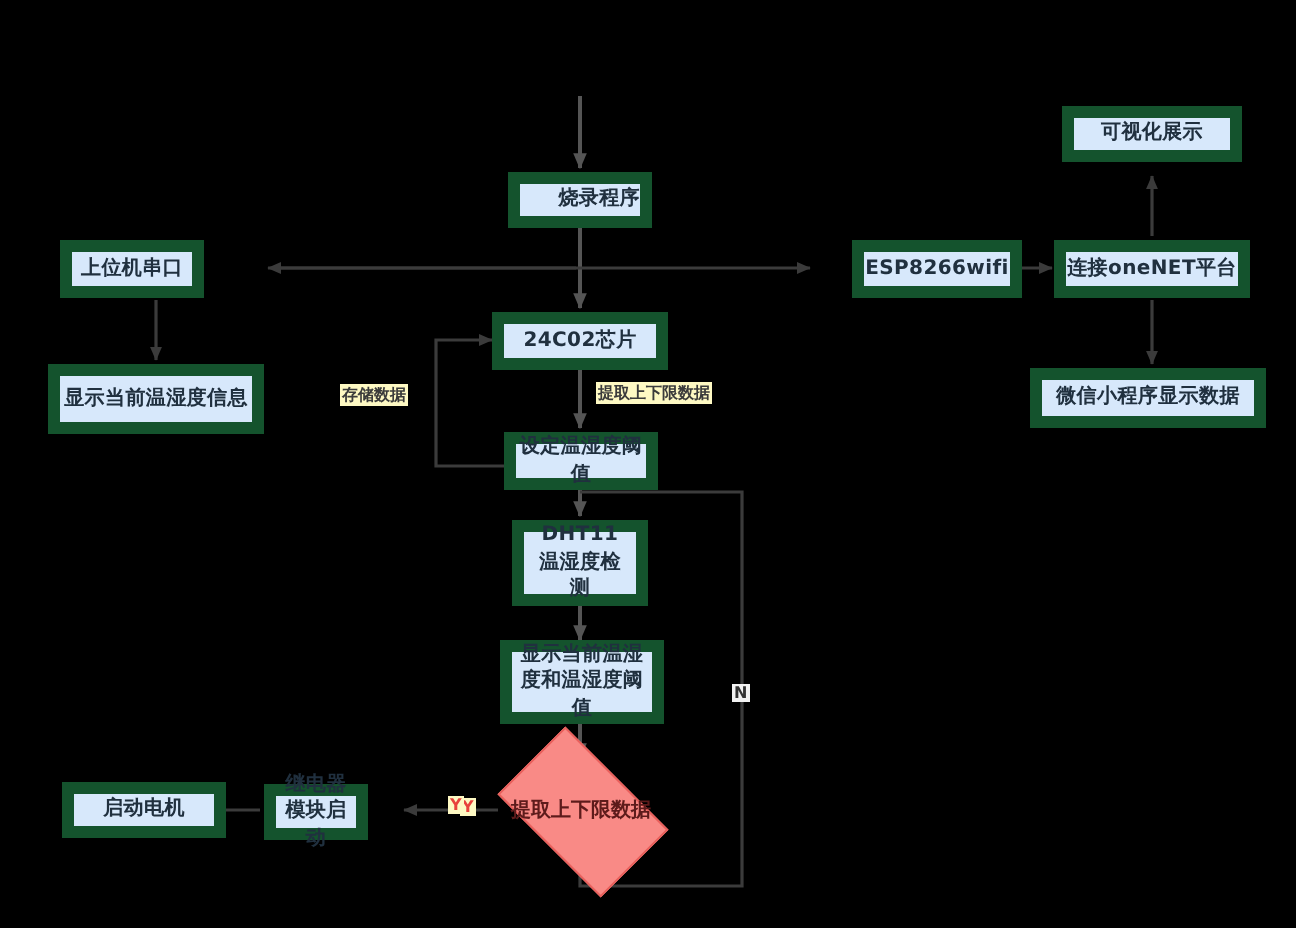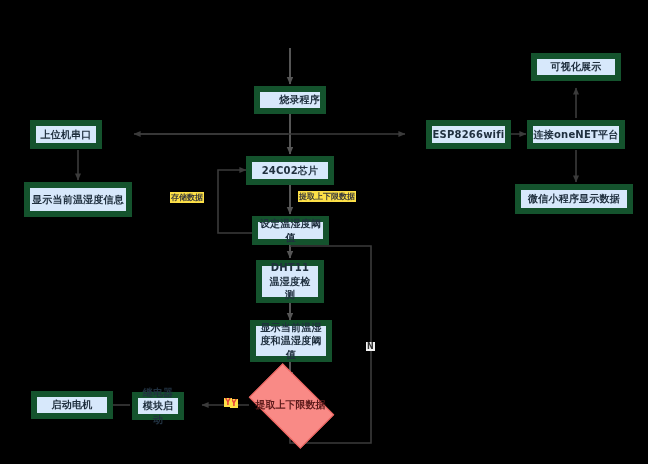--- a/index.html
+++ b/index.html
@@ -68,7 +68,7 @@
     color: #3b3b3b;
     font-size: 8px;
     font-weight: bold;
-    background: #fde047;
+    background: #fef9c3;
     padding: 0 1px;
     white-space: nowrap;
     z-index: 4;

